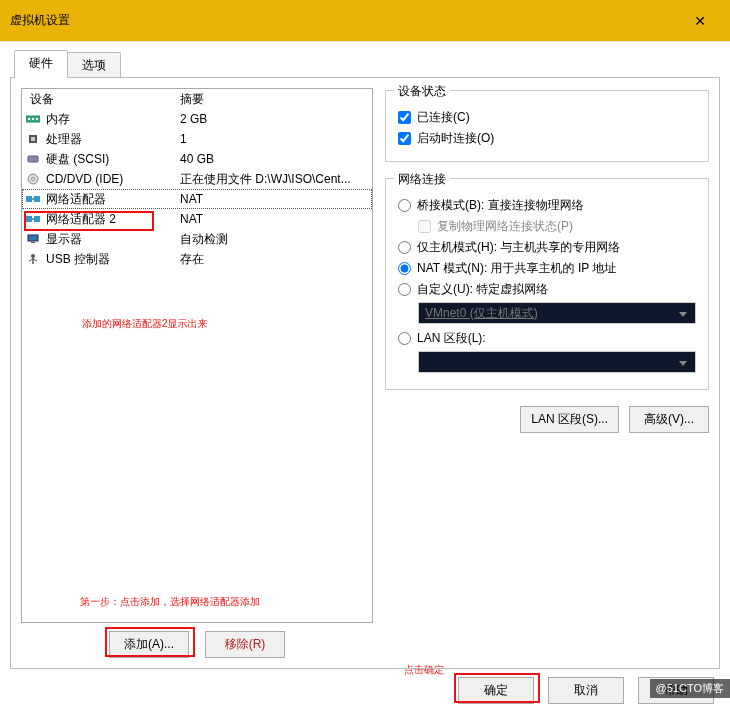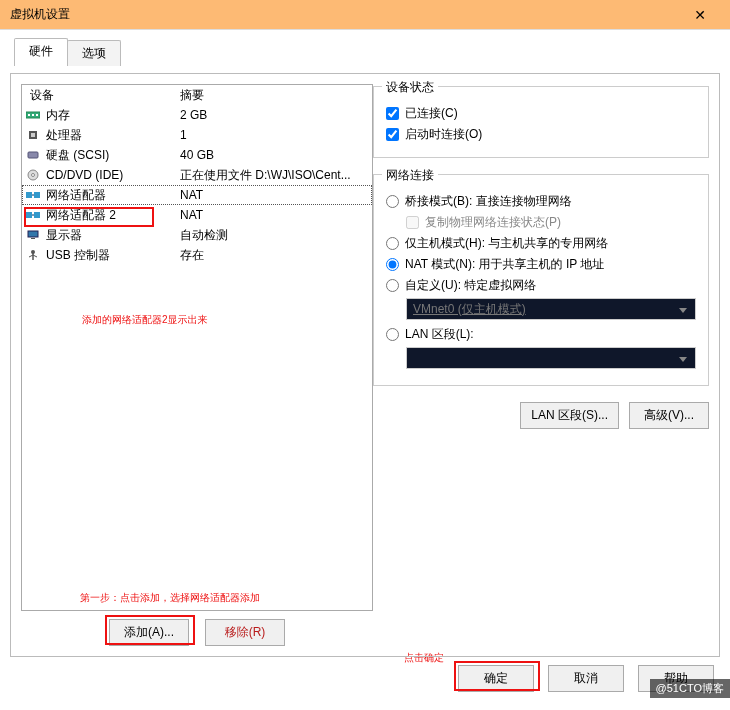--- a/index.html
+++ b/index.html
@@ -14,12 +14,12 @@
     position: relative;
   }
   .titlebar {
-    height: 30px;
+    height: 42px;
     display: flex;
     align-items: center;
     padding: 0 10px;
     border-bottom: 1px solid #ddd;
-    background: #fdba74;
+    background: #eab308;
   }
   .titlebar .title { flex: 1; }
   .close-x { width: 40px; text-align: center; font-size: 14px; cursor: default; }

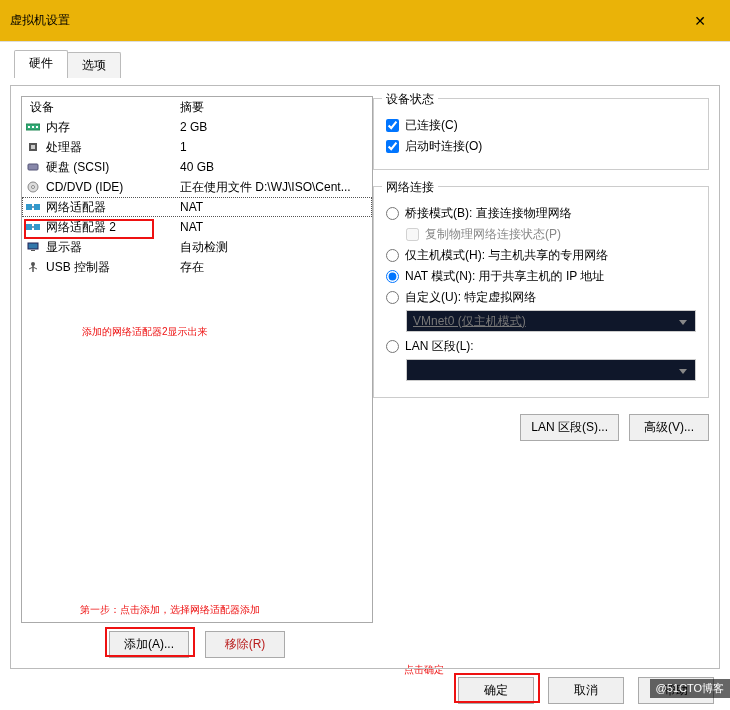--- a/index.html
+++ b/index.html
@@ -31,7 +31,7 @@
   }
   .tabs {
     display: flex;
-    margin-bottom: 8px;
+    margin-bottom: 0;
     position: relative;
     margin-left: 4px;
   }

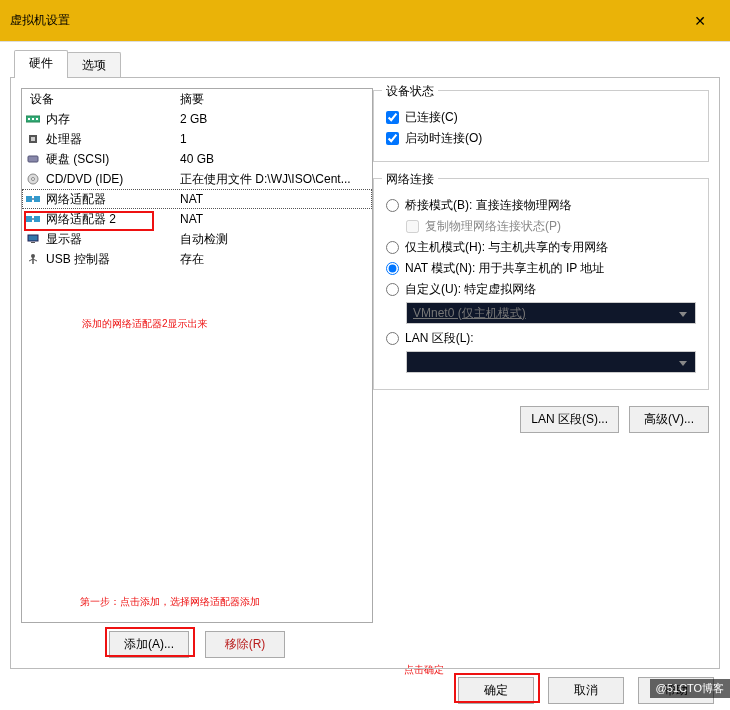--- a/index.html
+++ b/index.html
@@ -55,6 +55,7 @@
     flex: 1;
     display: flex;
     padding: 10px 10px 10px 10px;
+    gap: 12px;
     margin-top: -1px;
     position: relative;
   }

